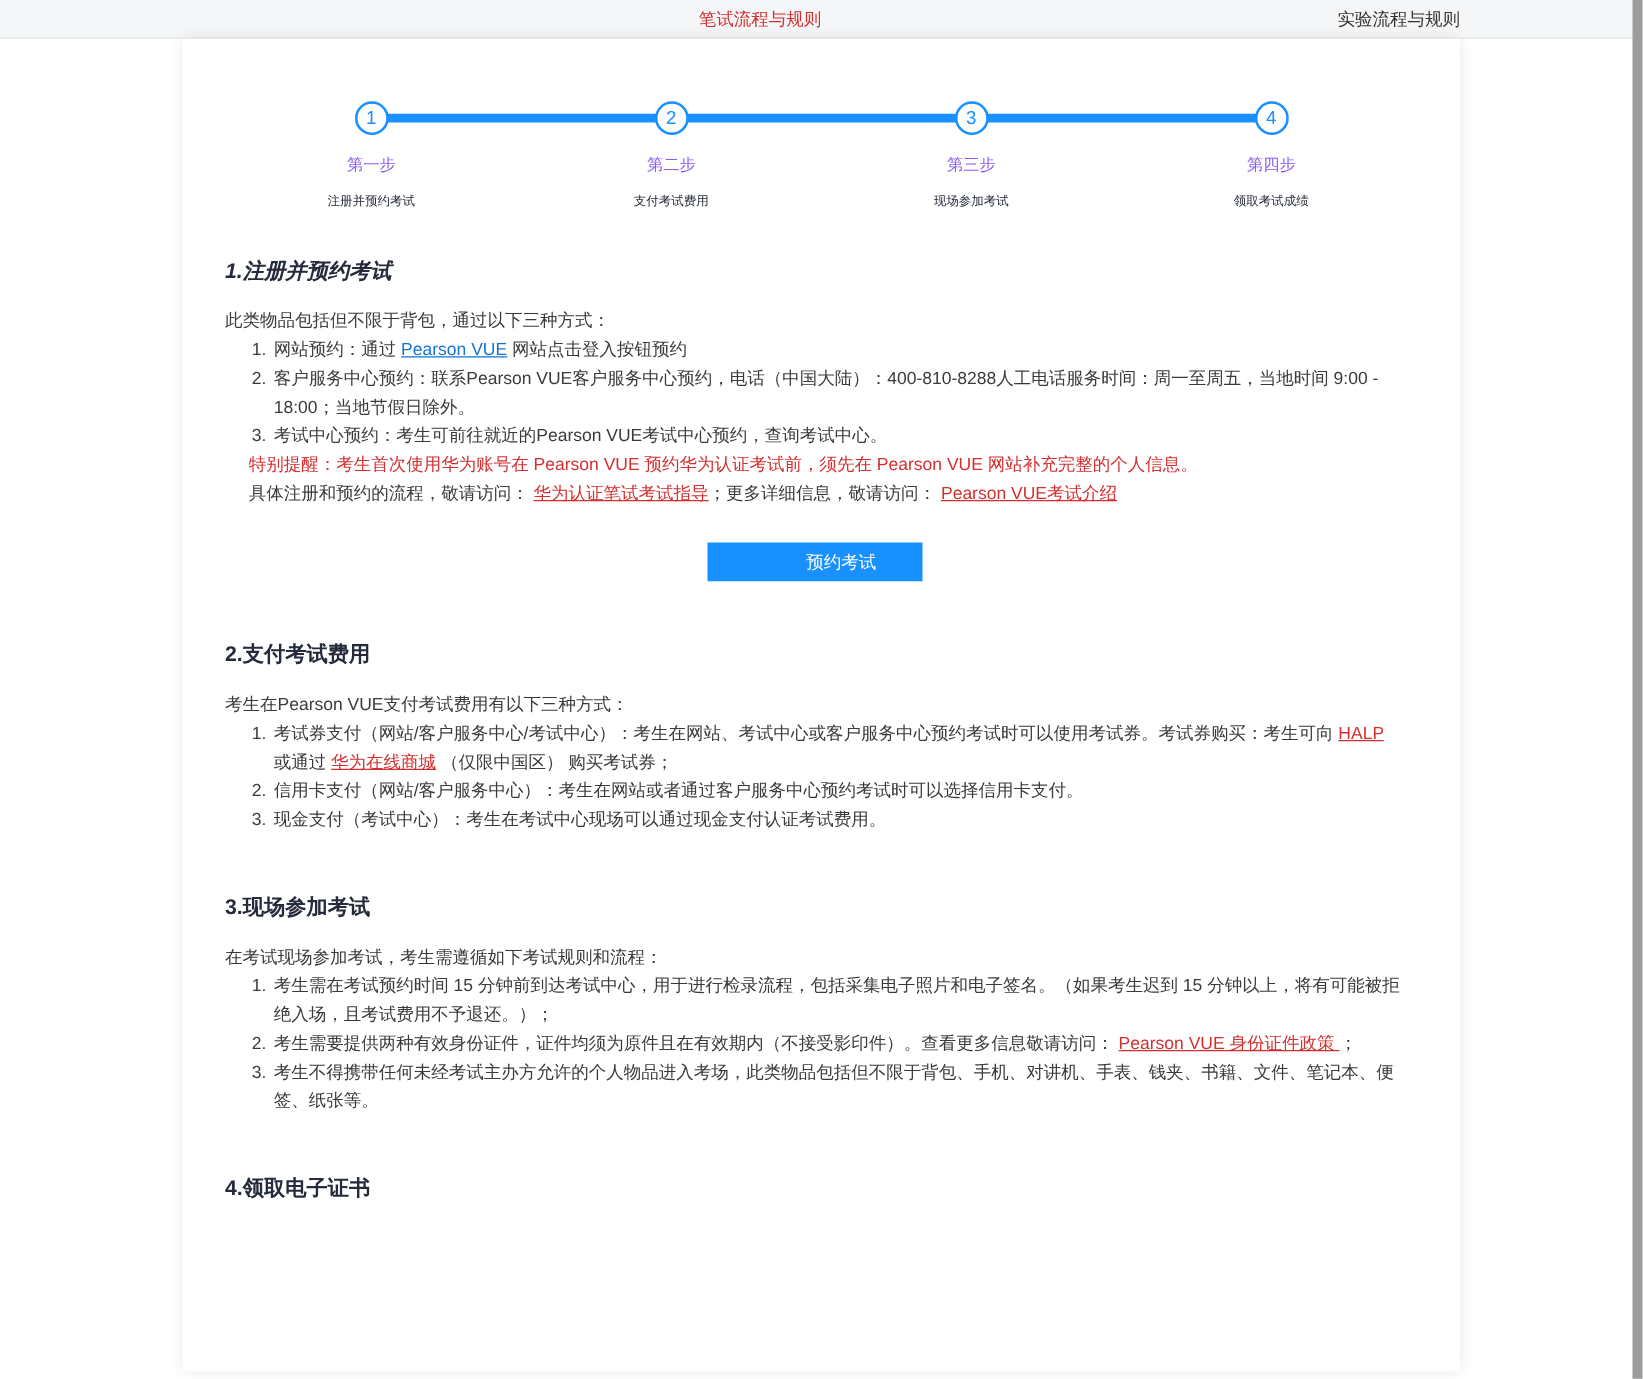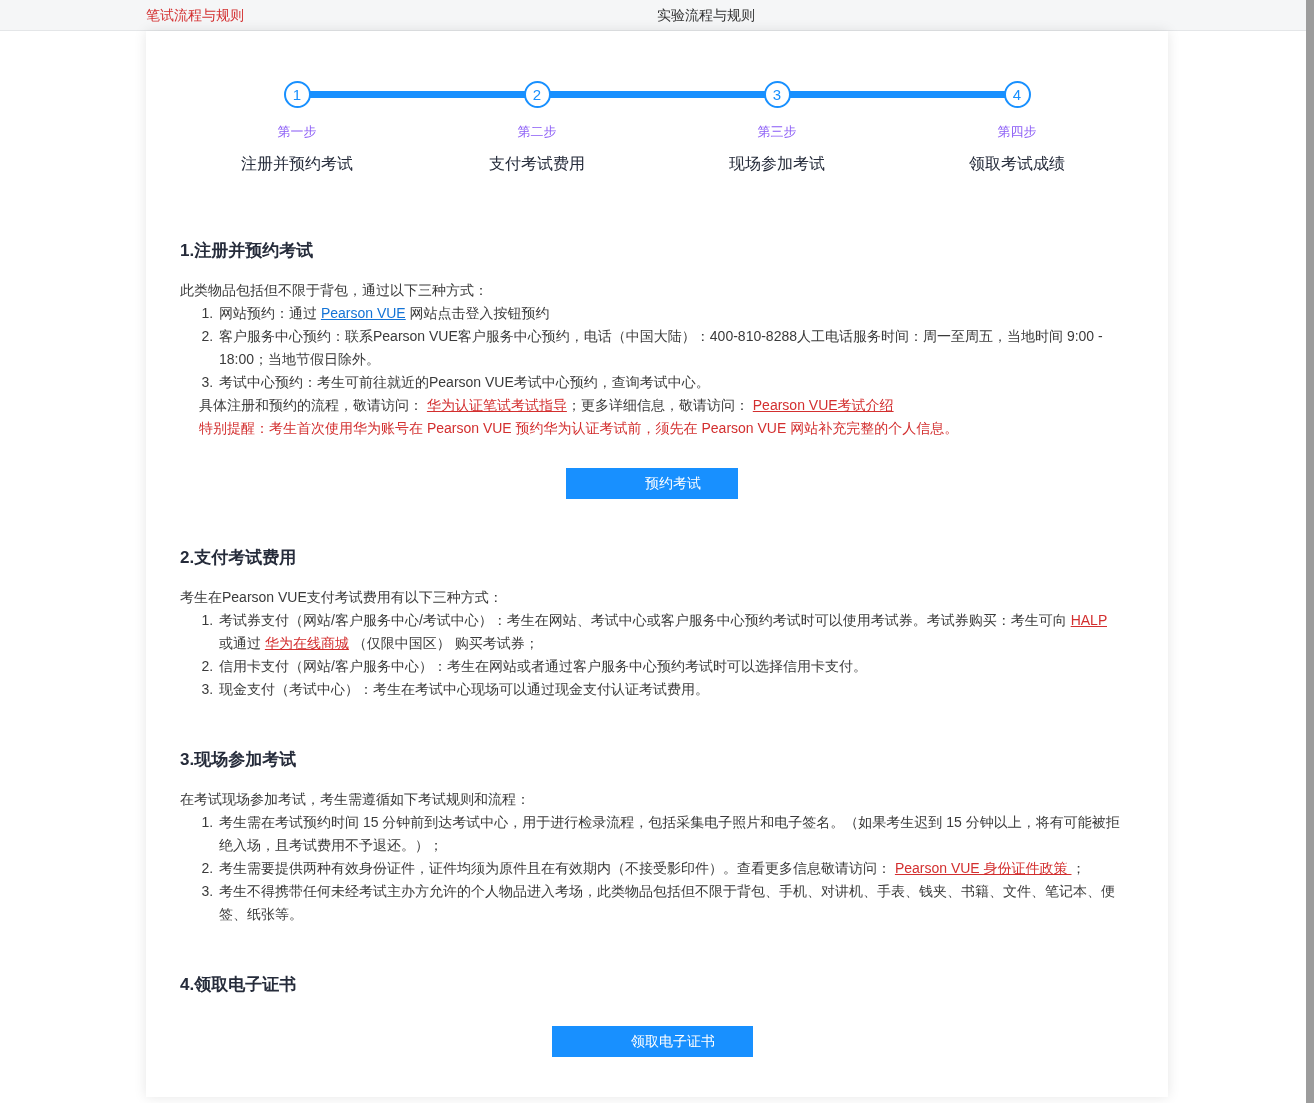--- a/index.html
+++ b/index.html
@@ -18,7 +18,7 @@
   
   .topbar{height:31px;background:#f5f6f7;border-bottom:1px solid #e4e6e8;}
   .topbar-inner{width:1022px;margin:0 auto;display:flex;height:100%;}
-  .tab{flex:1;text-align:left;line-height:30px;font-size:14px;color:#333;cursor:pointer;}
+  .tab{flex:1;text-align:right;line-height:30px;font-size:14px;color:#333;cursor:pointer;}
   .tab.active{color:var(--brand-red,#d32f2f);}
   
   .card{

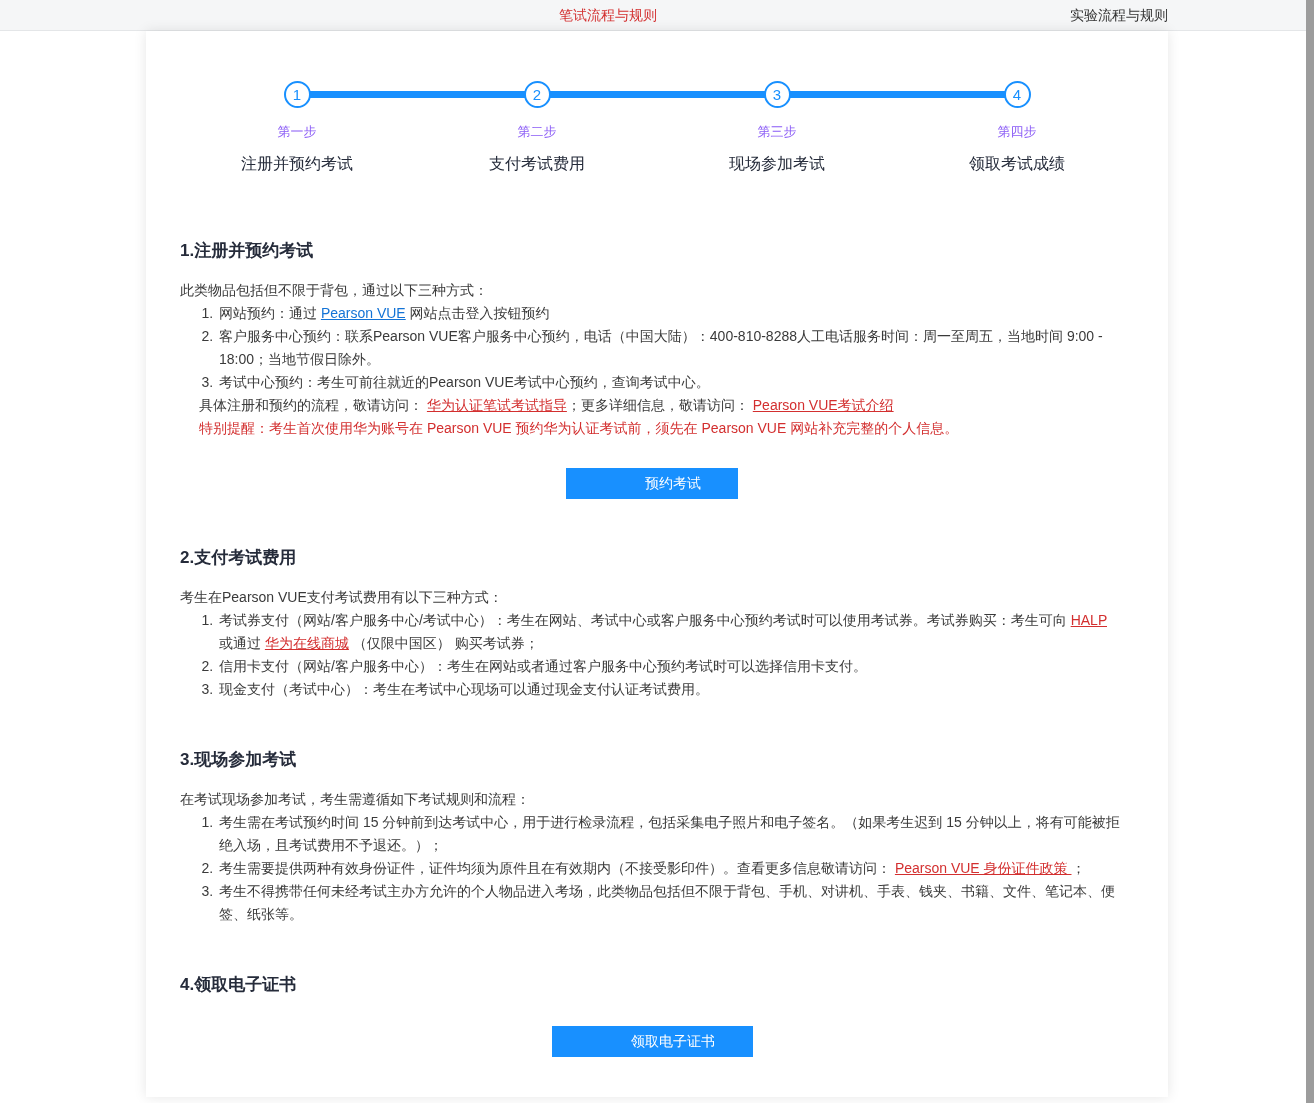--- a/index.html
+++ b/index.html
@@ -36,7 +36,7 @@
     font-size:15px;display:flex;align-items:center;justify-content:center;
   }
   .step-label{margin-top:15px;color:#8b5cf6;font-size:13px;}
-  .step-title{margin-top:13px;color:#252b3a;font-size:16px;}
+  .step-title{margin-top:13px;color:#252b3a;font-size:10px;}
   
   .content{padding:0 44px 0 34px;line-height:23px;color:#3a3a3a;}
   .section-heading{font-size:17px;font-weight:bold;color:#252b3a;margin:47px 0 0;}

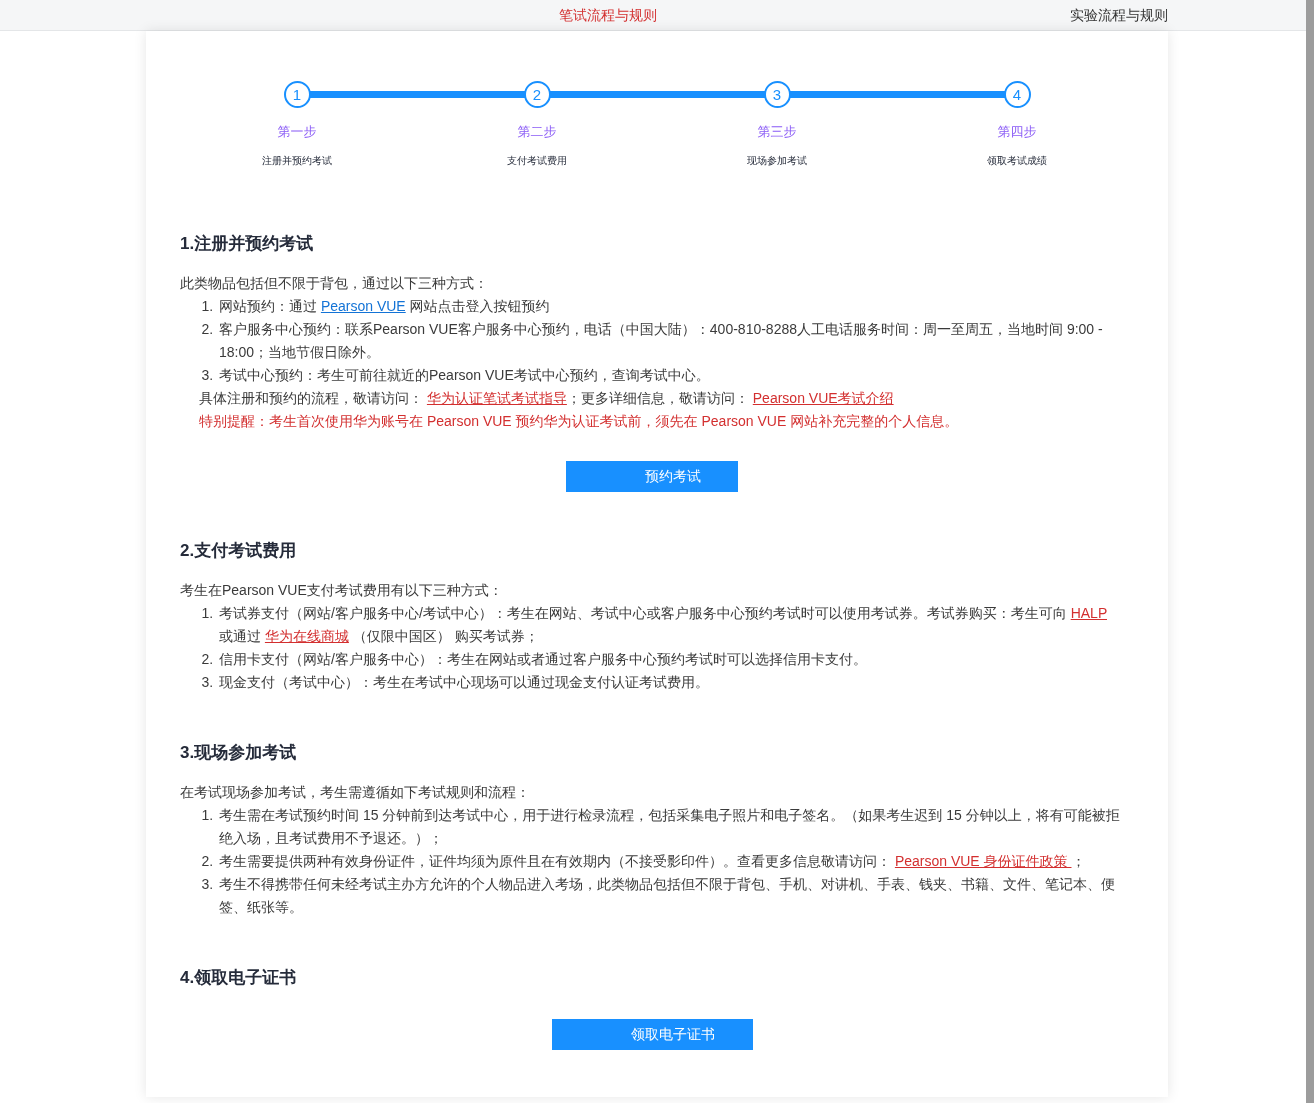--- a/index.html
+++ b/index.html
@@ -40,7 +40,7 @@
   
   .content{padding:0 44px 0 34px;line-height:23px;color:#3a3a3a;}
   .section-heading{font-size:17px;font-weight:bold;color:#252b3a;margin:47px 0 0;}
-  .section:first-child .section-heading{margin-top:64px;}
+  .section:first-child .section-heading{margin-top:37px;font-style:italic;}
   .intro{margin:17px 0 0;}
   ol{margin:0;padding-left:37px;}
   li{padding-left:2px;}

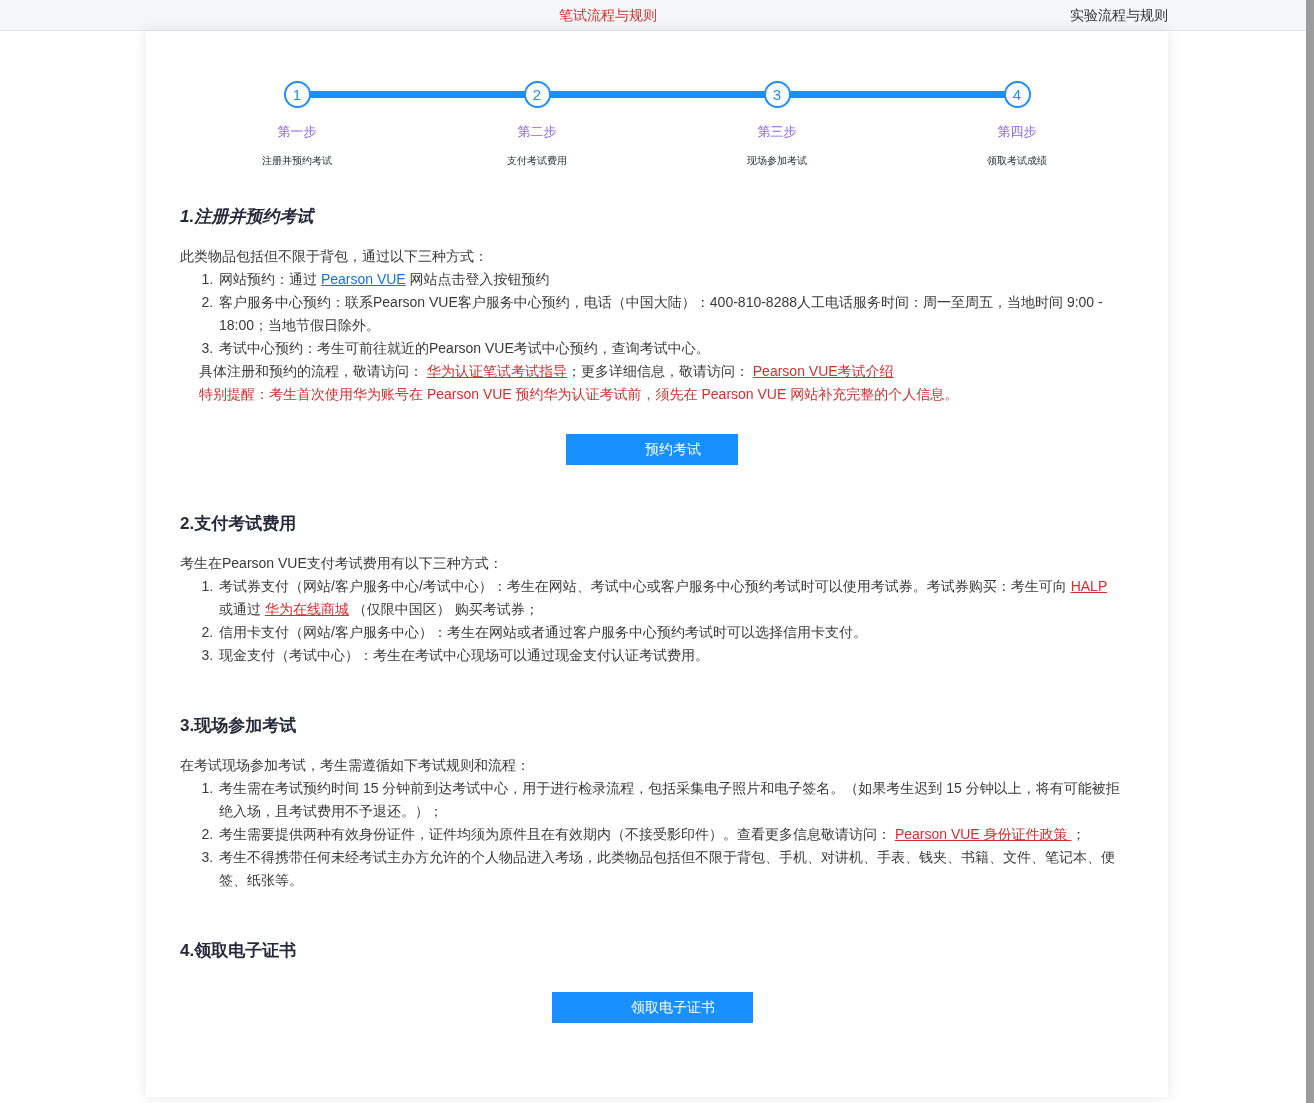--- a/index.html
+++ b/index.html
@@ -106,10 +106,10 @@
         <li>客户服务中心预约：联系Pearson VUE客户服务中心预约，电话（中国大陆）：400-810-8288人工电话服务时间：周一至周五，当地时间 9:00 - 18:00；当地节假日除外。</li>
         <li>考试中心预约：考生可前往就近的Pearson VUE考试中心预约，查询考试中心。</li>
       </ol>
+      <div class="note note-red">特别提醒：考生首次使用华为账号在 Pearson VUE 预约华为认证考试前，须先在 Pearson VUE 网站补充完整的个人信息。</div>
       <div class="note">
         <span>具体注册和预约的流程，敬请访问： </span><a class="red-link">华为认证笔试考试指导</a><span>；更多详细信息，敬请访问： </span><a class="red-link">Pearson VUE考试介绍</a>
       </div>
-      <div class="note note-red">特别提醒：考生首次使用华为账号在 Pearson VUE 预约华为认证考试前，须先在 Pearson VUE 网站补充完整的个人信息。</div>
       <button class="btn btn-book">预约考试</button>
     </div>
 

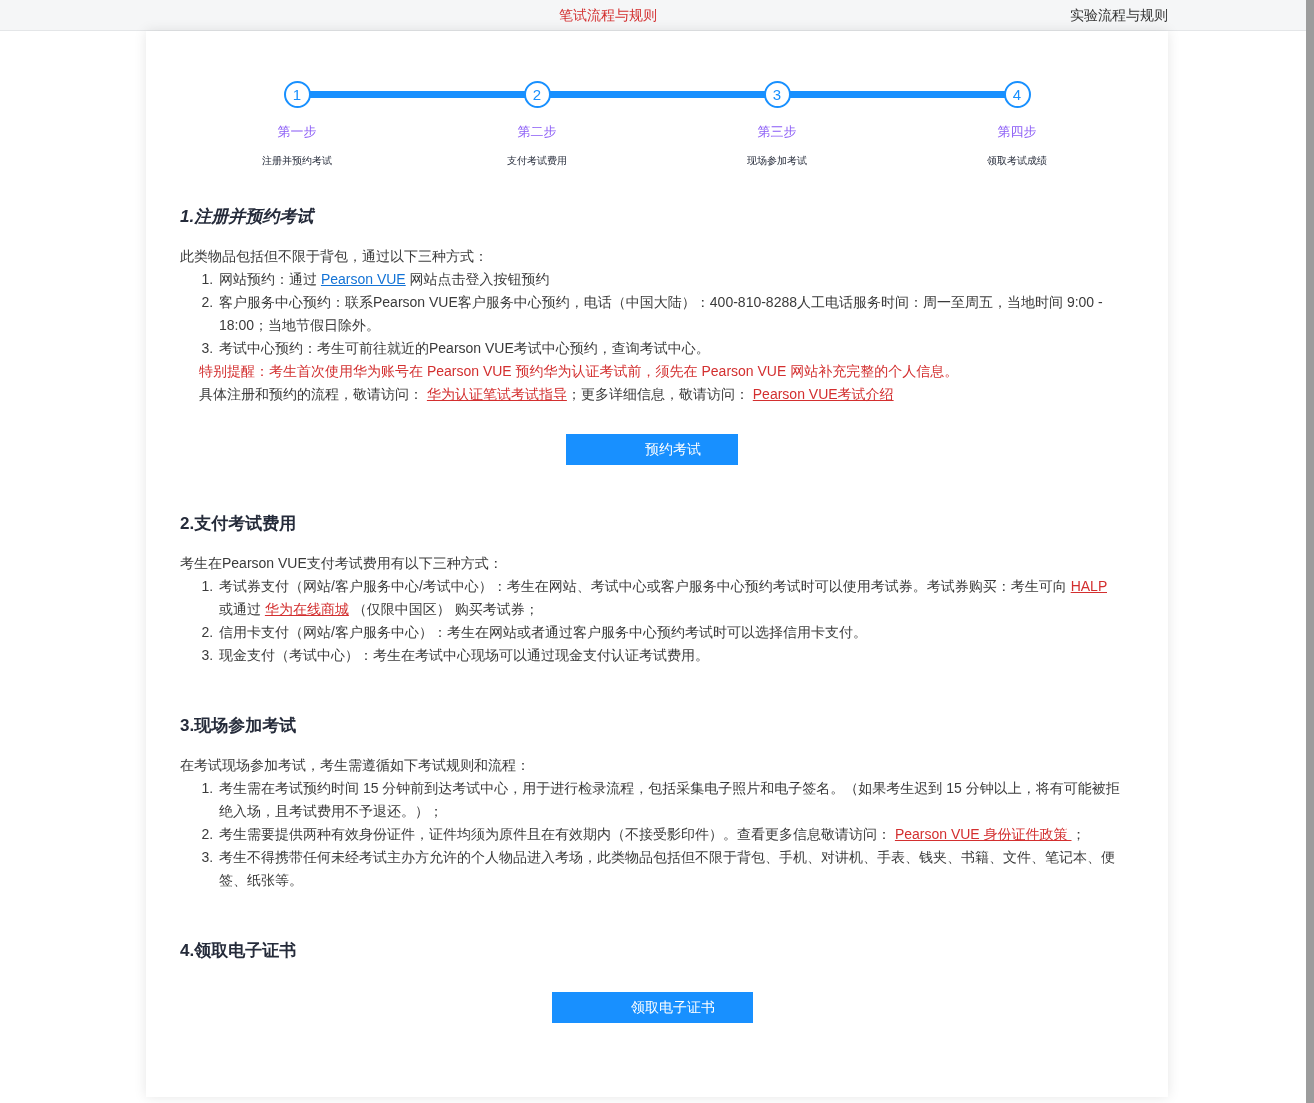--- a/index.html
+++ b/index.html
@@ -135,7 +135,6 @@
 
     <div class="section">
       <h3 class="section-heading">4.领取电子证书</h3>
-      <button class="btn btn-cert">领取电子证书</button>
     </div>
 
   </div>

